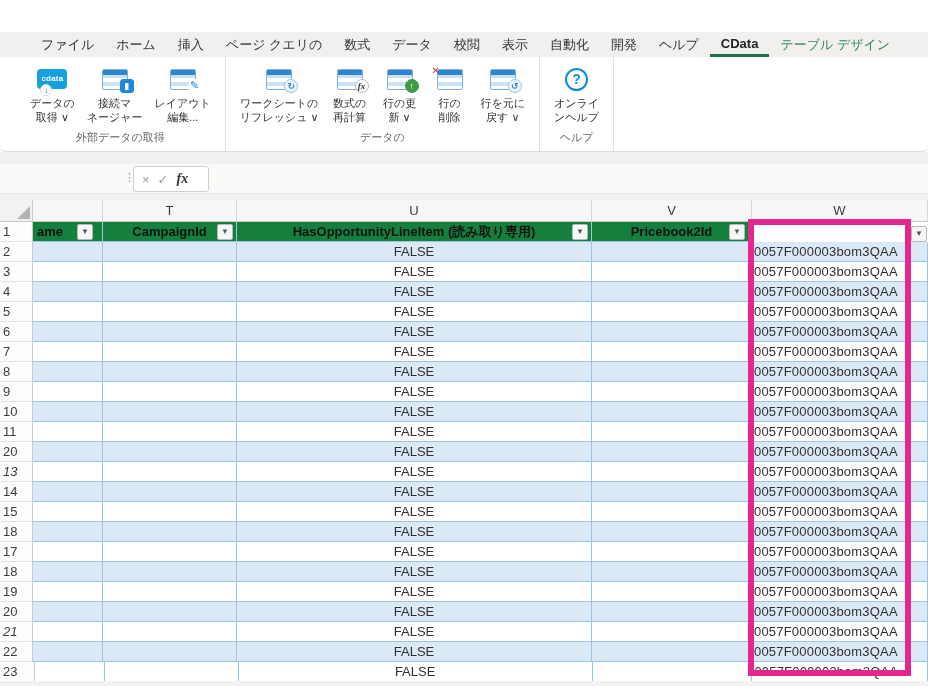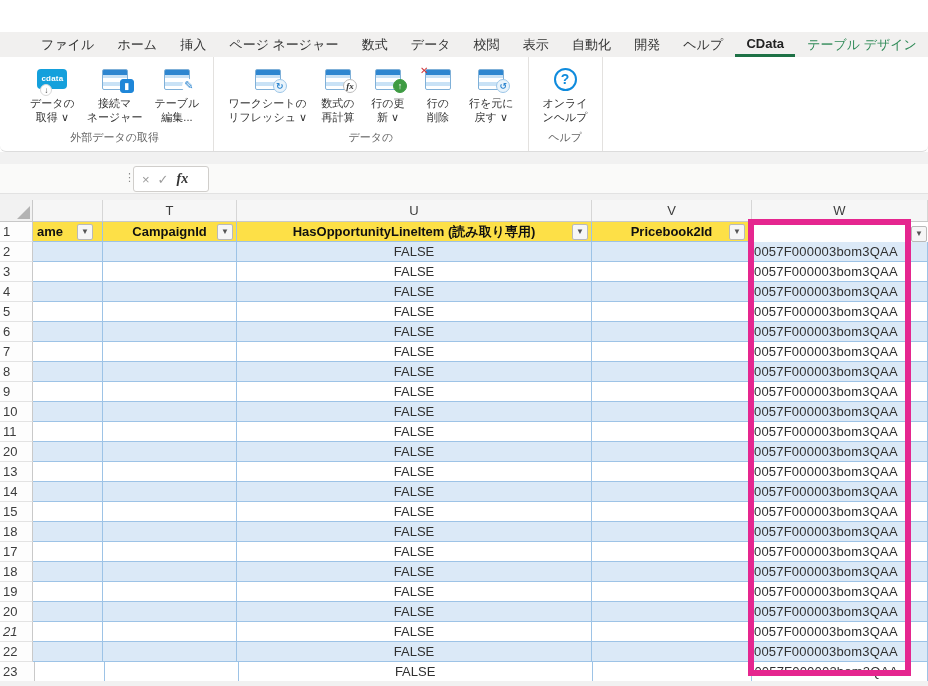--- a/index.html
+++ b/index.html
@@ -9,7 +9,7 @@
 
   
   .menubar { position:absolute; left:0; top:32px; width:928px; height:25px;
-    background:#f1f0ef; display:flex; align-items:stretch; padding-left:30px;justify-content:space-between; }
+    background:#f1f0ef; display:flex; align-items:stretch; padding-left:30px; }
   .menu-item { font-size:13px; color:#333; padding:0 11px; display:flex; align-items:center;
     cursor:default; white-space:nowrap; }
   .menu-item.active { font-weight:bold; color:#222; border-bottom:3px solid #1e7145; padding-bottom:0; }

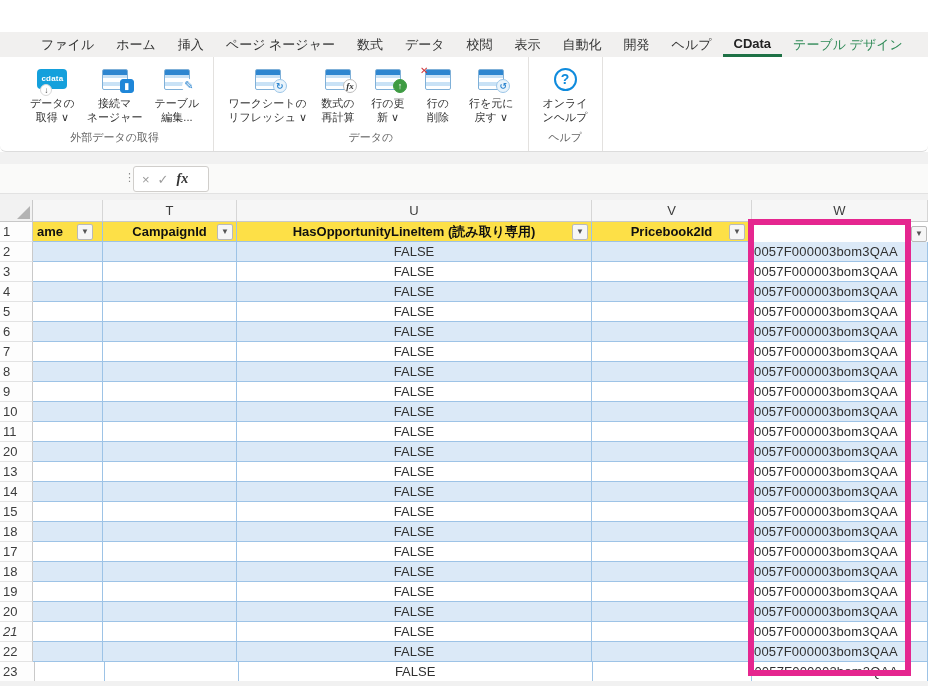--- a/index.html
+++ b/index.html
@@ -105,7 +105,7 @@
       <div class="menu-item">ファイル</div>
       <div class="menu-item">ホーム</div>
       <div class="menu-item">挿入</div>
-      <div class="menu-item">ページ ネージャー</div>
+      <div class="menu-item">ページ クエリの</div>
       <div class="menu-item">数式</div>
       <div class="menu-item">データ</div>
       <div class="menu-item">校閲</div>

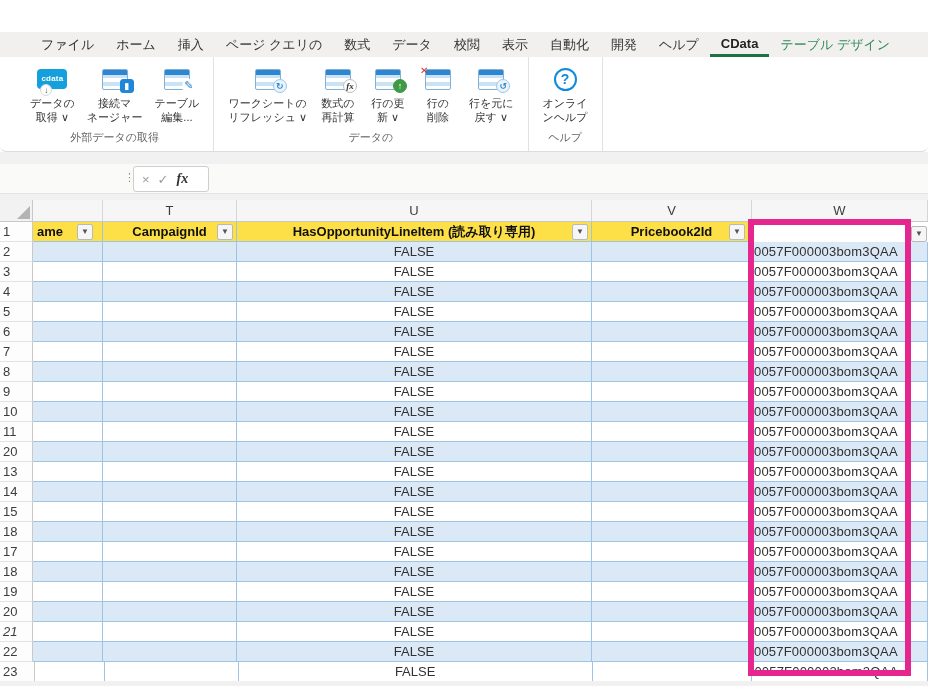--- a/index.html
+++ b/index.html
@@ -142,7 +142,7 @@
                 <span class="badge pencil">✎</span>
               </span>
             </span>
-            <span class="rbtn-label">テーブル
+            <span class="rbtn-label">レイアウト
 編集...</span>
           </div>
         </div>

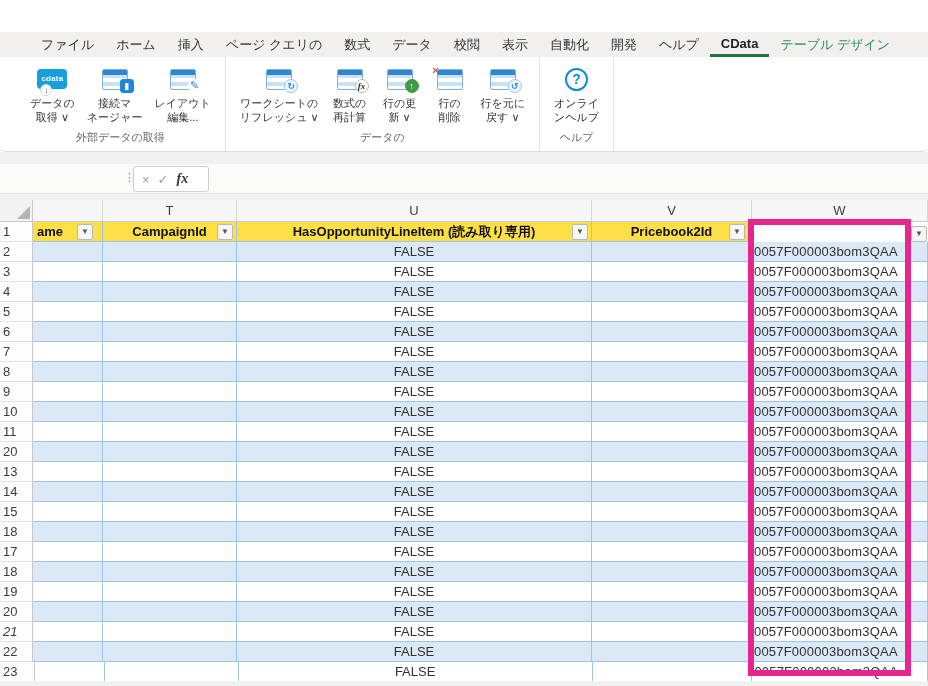--- a/index.html
+++ b/index.html
@@ -82,7 +82,7 @@
     color:#3c3c3c; font-size:13px; padding-left:3px; line-height:19px; }
   .tcell { border-right:1px solid #9dc3e6; border-bottom:1px solid #9dc3e6; line-height:19px; color:#303030; }
   .srow.banded .tcell { background:#dbe9f7; }
-  .header-row .tcell { background:#fde047; font-weight:bold; color:#111; position:relative; }
+  .header-row .tcell { background:#15803d; font-weight:bold; color:#111; position:relative; }
   .c-s { text-align:left; padding-left:4px; }
   .c-t, .c-u, .c-v, .c-w-h { text-align:center; }
   .c-w { text-align:left; padding-left:2px; letter-spacing:.2px; }

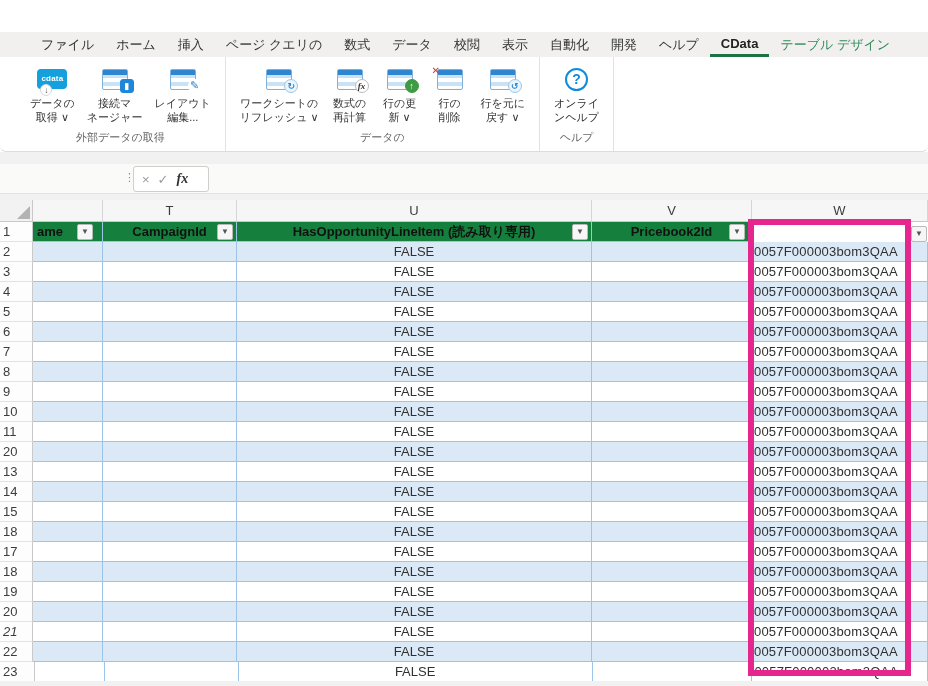--- a/index.html
+++ b/index.html
@@ -331,7 +331,7 @@
         <div class="cell tcell c-w" style="width: 176px;">0057F000003bom3QAA</div>
       </div>
       <div class="srow">
-        <div class="cell rownum" style="width: 33px;">13</div>
+        <div class="cell rownum" style="width: 33px; font-style: italic;">13</div>
         <div class="cell tcell c-s" style="width: 70px;"></div>
         <div class="cell tcell c-t" style="width: 134px;"></div>
         <div class="cell tcell c-u" style="width: 355px;">FALSE</div>

